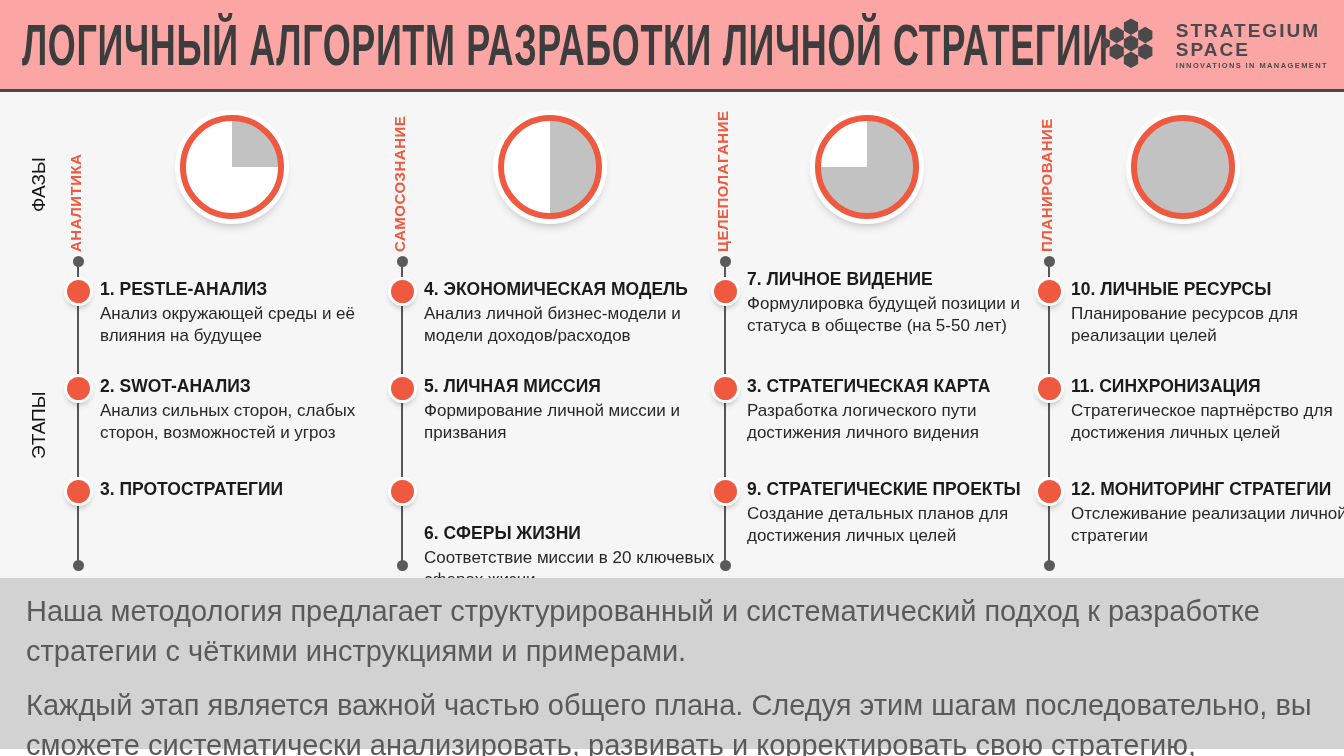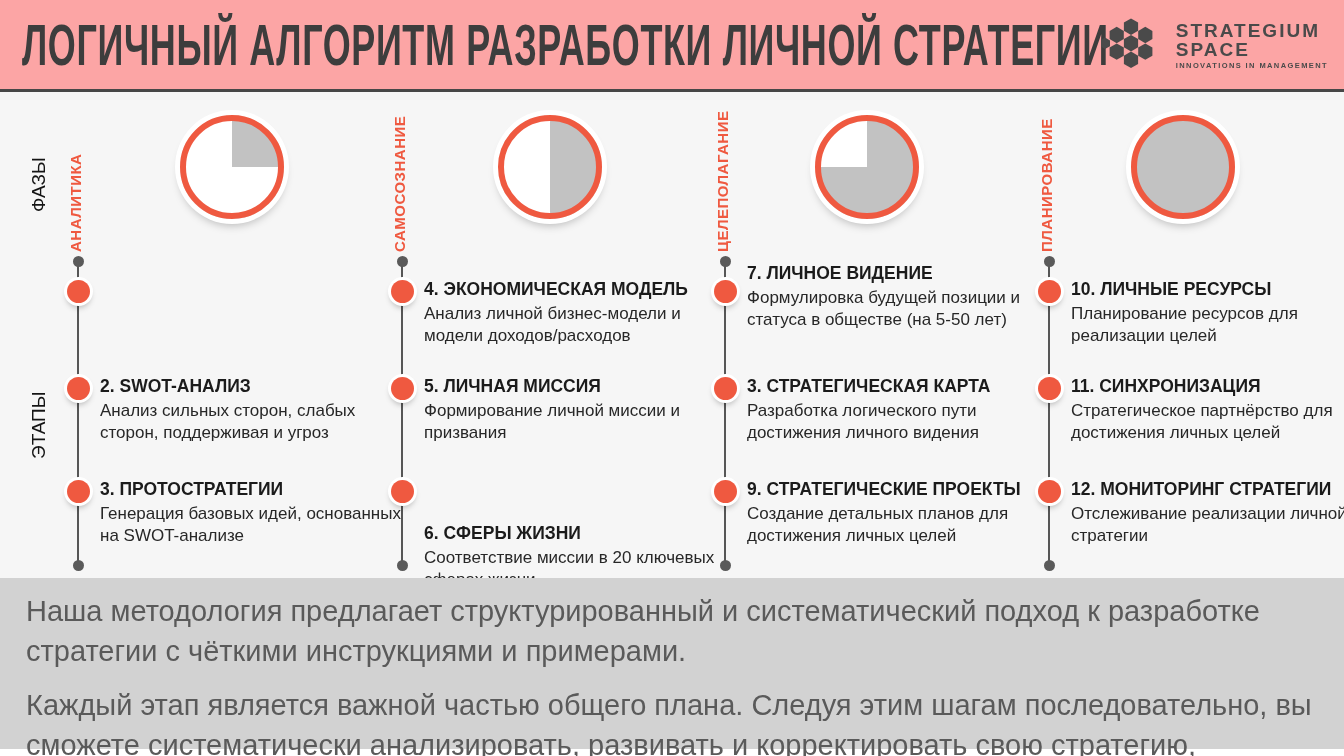--- a/index.html
+++ b/index.html
@@ -120,6 +120,10 @@
     <div class="step-dot" style="left:1037.5px; top:285px;"></div>
     <div class="step-dot" style="left:1037.5px; top:388px;"></div>
 
+    <div class="step" style="left:100px; top:187px;">
+      <div class="step-title">1. PESTLE-АНАЛИЗ</div>
+      <div class="step-desc">Анализ окружающей среды и её влияния на будущее</div>
+    </div>
     <div class="step" style="left:100px; top:284px;">
       <div class="step-title">2. SWOT-АНАЛИЗ</div>
       <div class="step-desc">Анализ сильных сторон, слабых сторон, поддерживая и угроз</div>

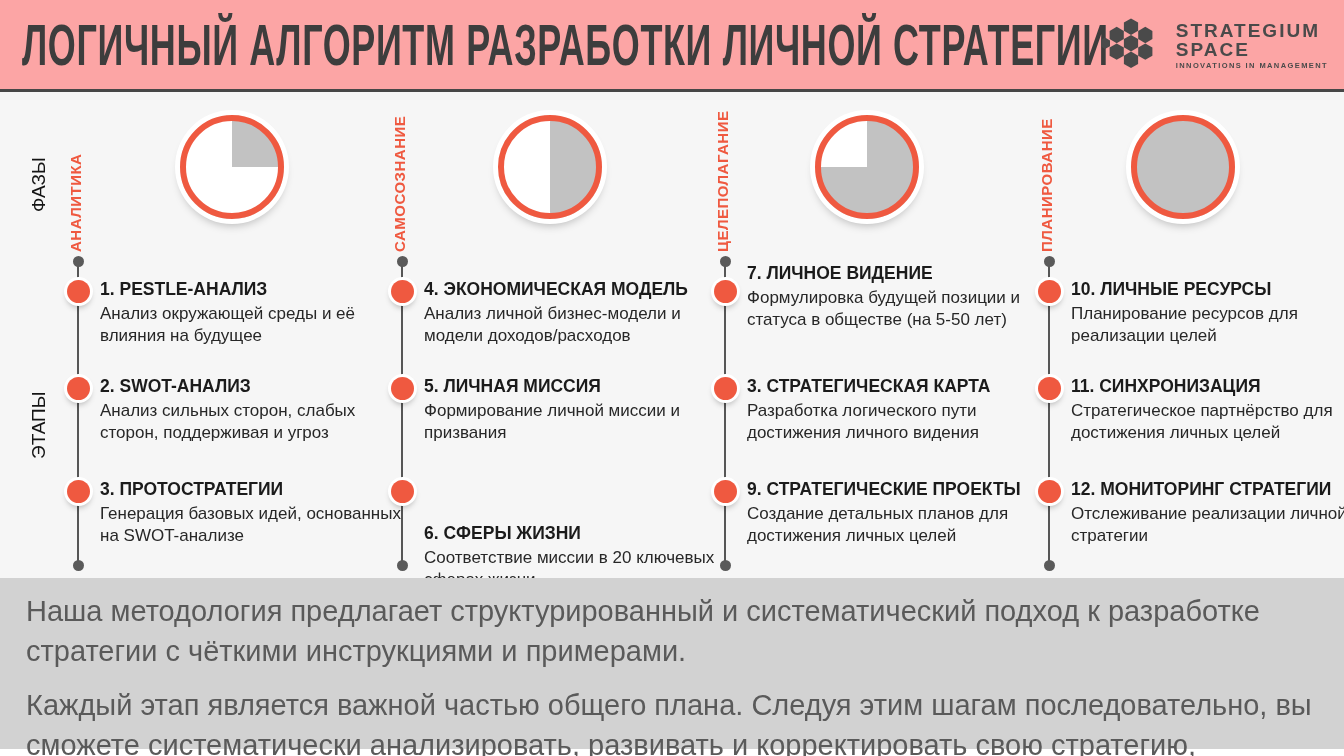--- a/index.html
+++ b/index.html
@@ -146,7 +146,7 @@
       <div class="step-desc">Соответствие миссии в 20 ключевых сферах жизни</div>
     </div>
 
-    <div class="step" style="left:747px; top:171px;">
+    <div class="step" style="left:747px; top:177px;">
       <div class="step-title">7. ЛИЧНОЕ ВИДЕНИЕ</div>
       <div class="step-desc">Формулировка будущей позиции и статуса в обществе (на 5-50 лет)</div>
     </div>

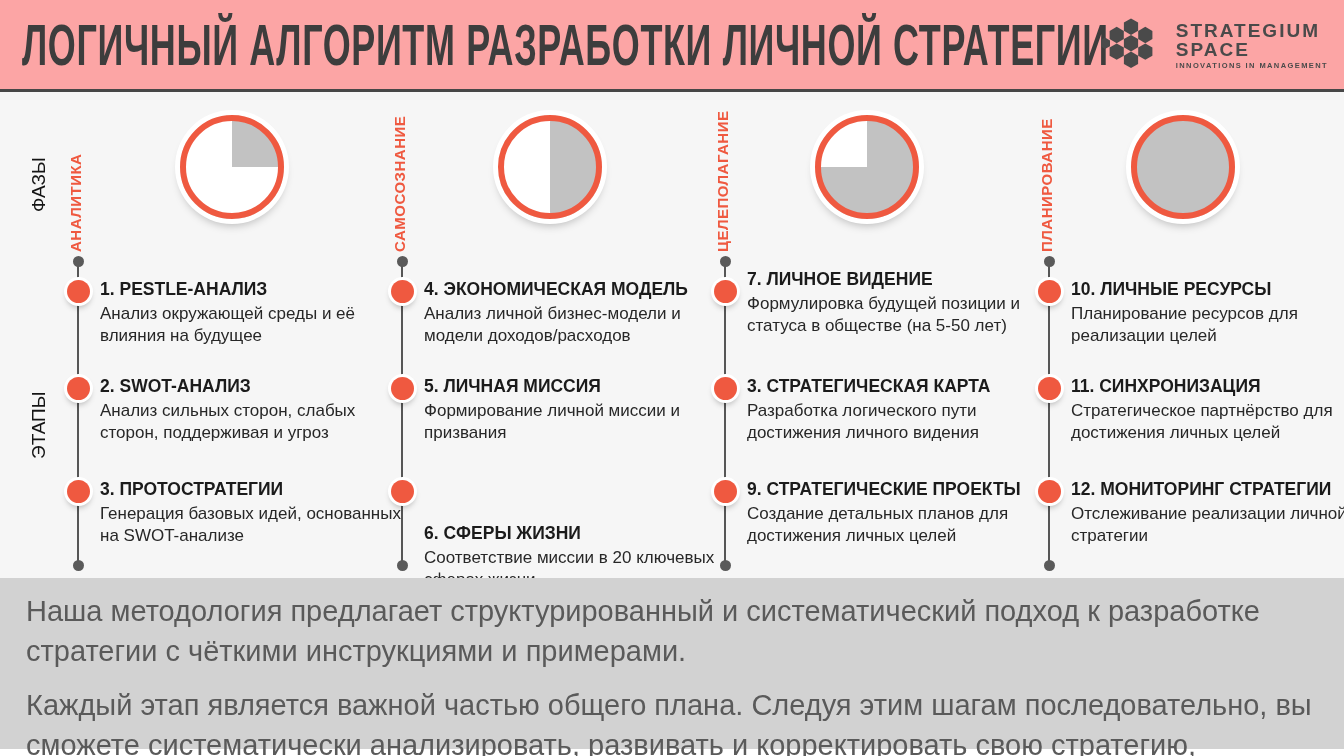--- a/index.html
+++ b/index.html
@@ -126,7 +126,7 @@
     </div>
     <div class="step" style="left:100px; top:284px;">
       <div class="step-title">2. SWOT-АНАЛИЗ</div>
-      <div class="step-desc">Анализ сильных сторон, слабых сторон, поддерживая и угроз</div>
+      <div class="step-desc">Анализ сильных сторон, слабых сторон, возможностей и угроз</div>
     </div>
     <div class="step" style="left:100px; top:387px;">
       <div class="step-title">3. ПРОТОСТРАТЕГИИ</div>

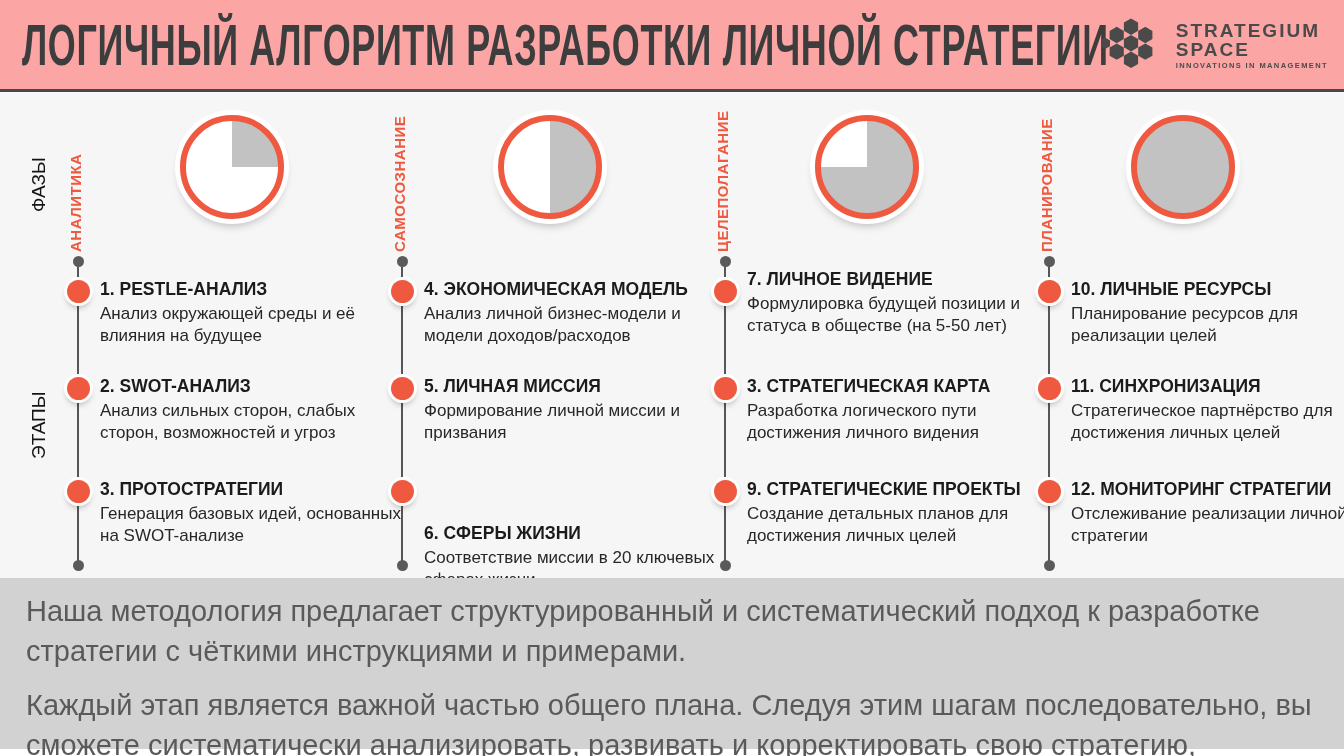--- a/index.html
+++ b/index.html
@@ -130,7 +130,6 @@
     </div>
     <div class="step" style="left:100px; top:387px;">
       <div class="step-title">3. ПРОТОСТРАТЕГИИ</div>
-      <div class="step-desc">Генерация базовых идей, основанных на SWOT-анализе</div>
     </div>
 
     <div class="step" style="left:424px; top:187px;">

